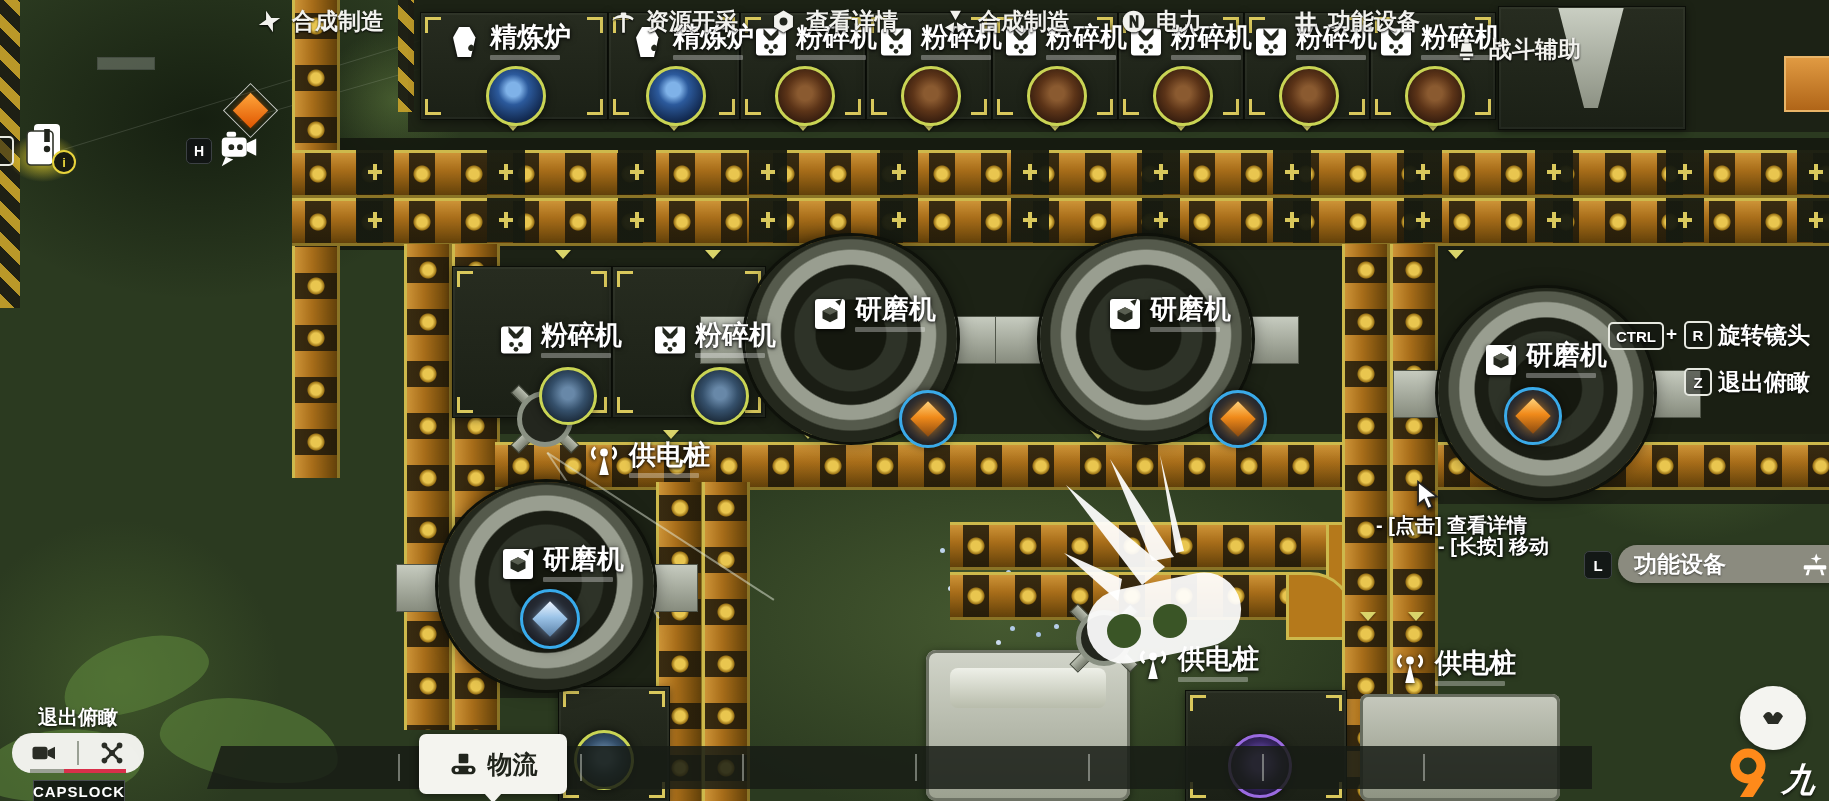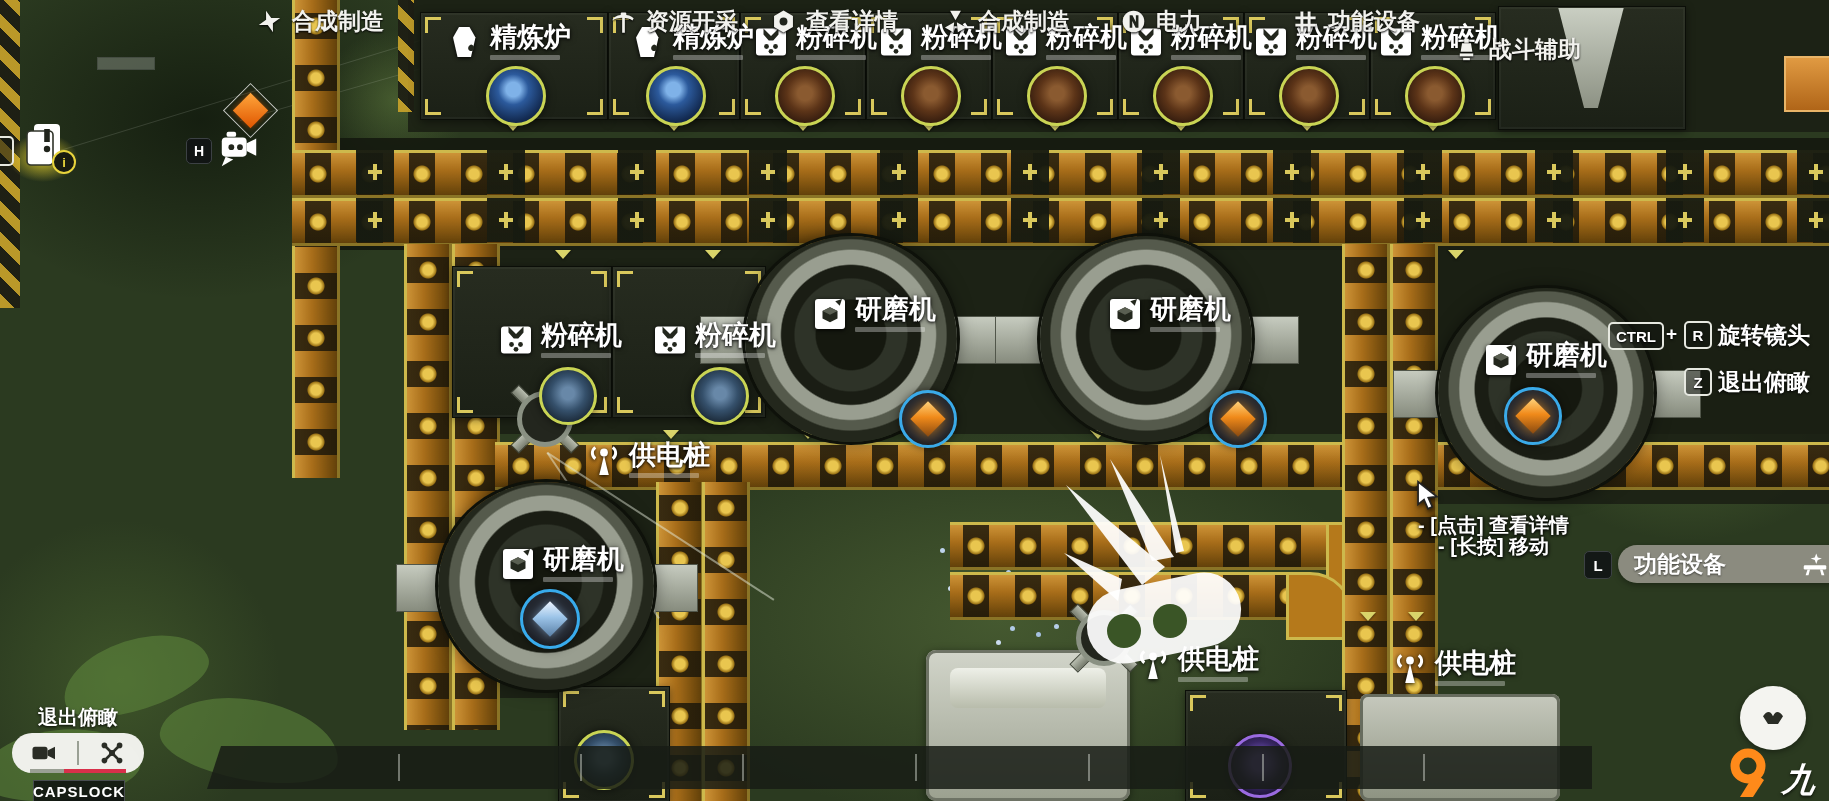--- a/index.html
+++ b/index.html
@@ -457,7 +457,7 @@
   <div class="key" style="left:1684px;top:368px;width:24px;height:24px;font-size:15px;">Z</div>
   <div class="hudtext" style="left:1718px;top:367px;font-size:23px;font-weight:bold;">退出俯瞰</div>
 
-  <div class="tooltip-line" style="left:1418px;top:512px;">- [点击] 查看详情</div>
+  <div class="tooltip-line" style="left:1376px;top:512px;">- [点击] 查看详情</div>
   <div class="tooltip-line" style="left:1438px;top:533px;text-align:right;">- [长按] 移动</div>
   <div class="key-dark" style="left:1584px;top:551px;width:26px;height:26px;font-size:15px;">L</div>
   <div class="pill">

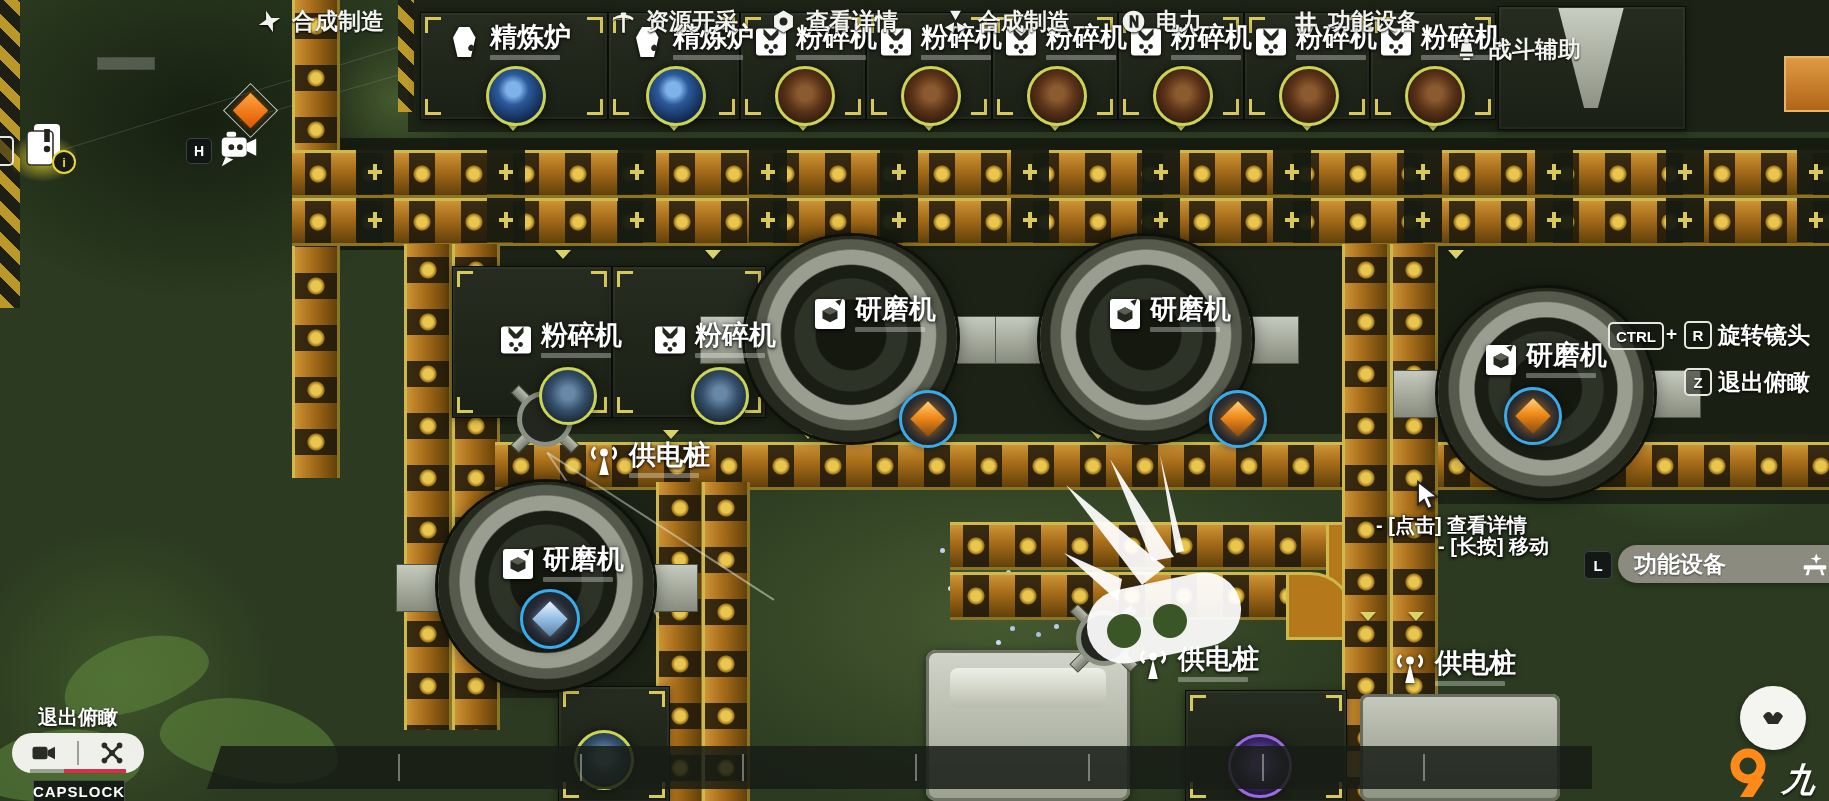--- a/index.html
+++ b/index.html
@@ -501,6 +501,15 @@
     <span>合成制造</span>
   </div>
   <div class="tdiv" style="left:398px;"></div>
+  <div class="tab-sel">
+    <svg width="29" height="29" viewBox="0 0 24 24" fill="#20241c">
+        <rect x="8" y="3" width="8" height="8" rx="1"></rect>
+        <rect x="2" y="13" width="20" height="7" rx="3.5"></rect>
+        <circle cx="6.5" cy="16.5" r="1.7" fill="#f4f4ef"></circle>
+        <circle cx="17.5" cy="16.5" r="1.7" fill="#f4f4ef"></circle>
+      </svg>
+    <span>物流</span>
+  </div>
   <div class="tdiv" style="left:580px;"></div>
   <div class="tab" style="left:610px;">
     <svg viewBox="0 0 24 24" fill="#f2f2ee">

